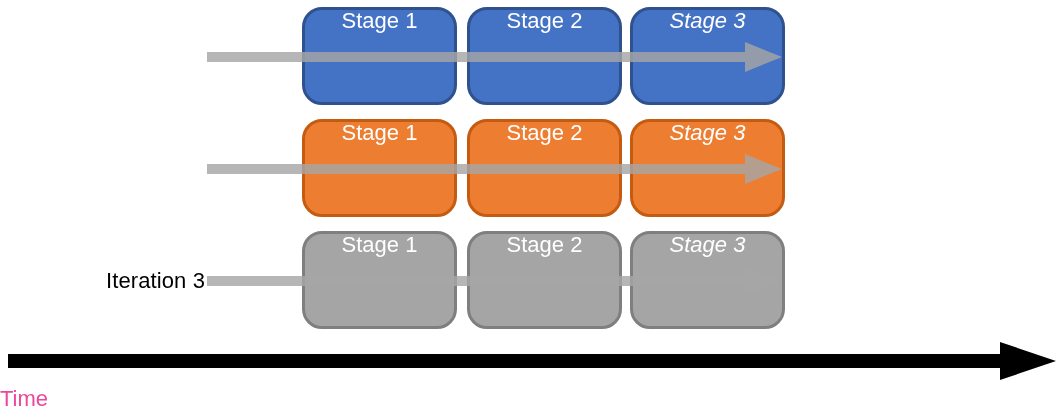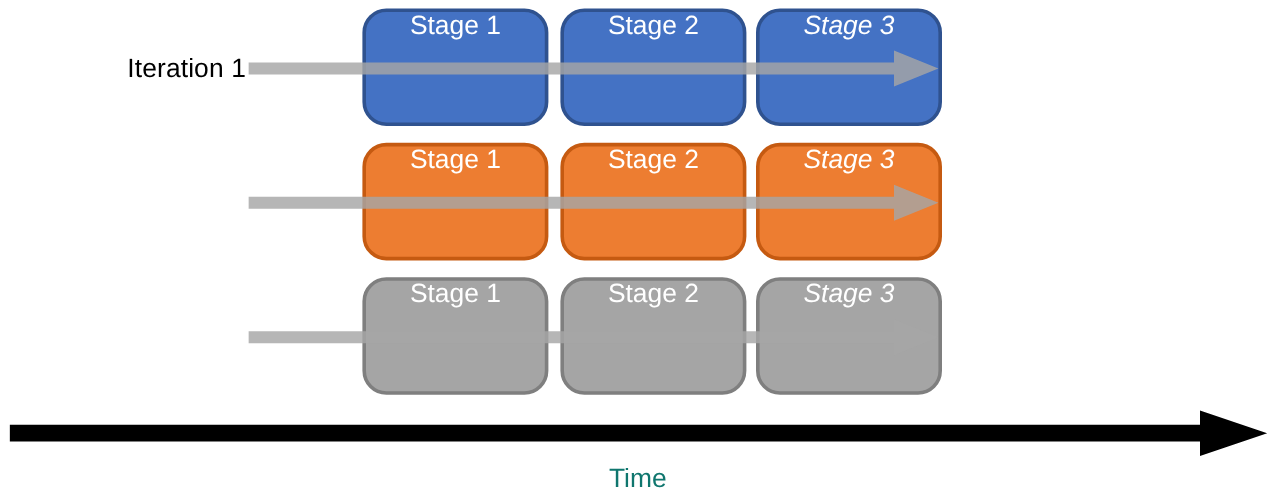--- a/index.html
+++ b/index.html
@@ -106,7 +106,6 @@
 <div id="canvas">
 
   <div class="row row-blue" style="top:7px;">
-    <div class="row-label">Iteration 1</div>
 
     <div class="stage col-0">
       <span class="stage-label">Stage 1</span>

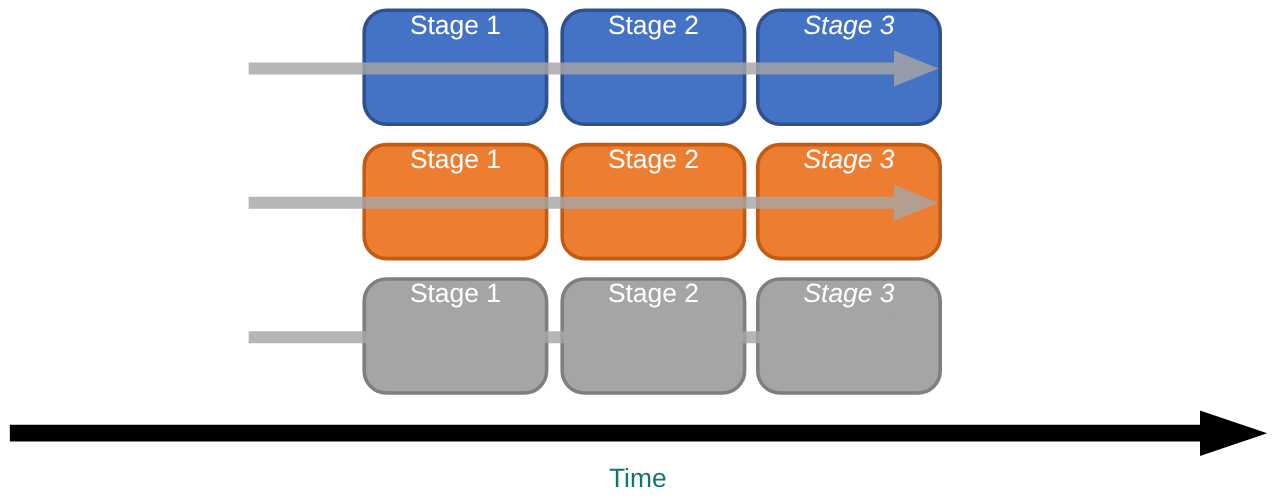--- a/index.html
+++ b/index.html
@@ -148,6 +148,7 @@
   </div>
 
   <div class="row row-gray" style="top:231px;">
+    <div class="row-label">Iteration 3</div>
 
     <div class="stage col-0">
       <span class="stage-label">Stage 1</span>

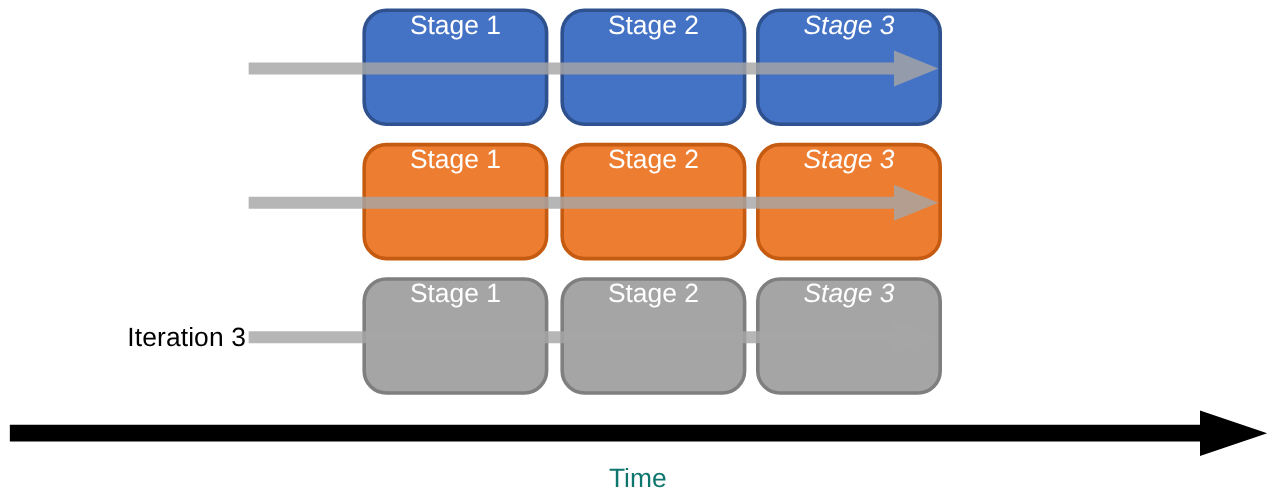--- a/index.html
+++ b/index.html
@@ -94,8 +94,7 @@
     top: 388px;
     left: 0;
     width: 1063px;
-    text-align: center;
-    color: #0f766e;
+    color: #ec4899;
     font-size: 22px;
     line-height: 1;
   }

